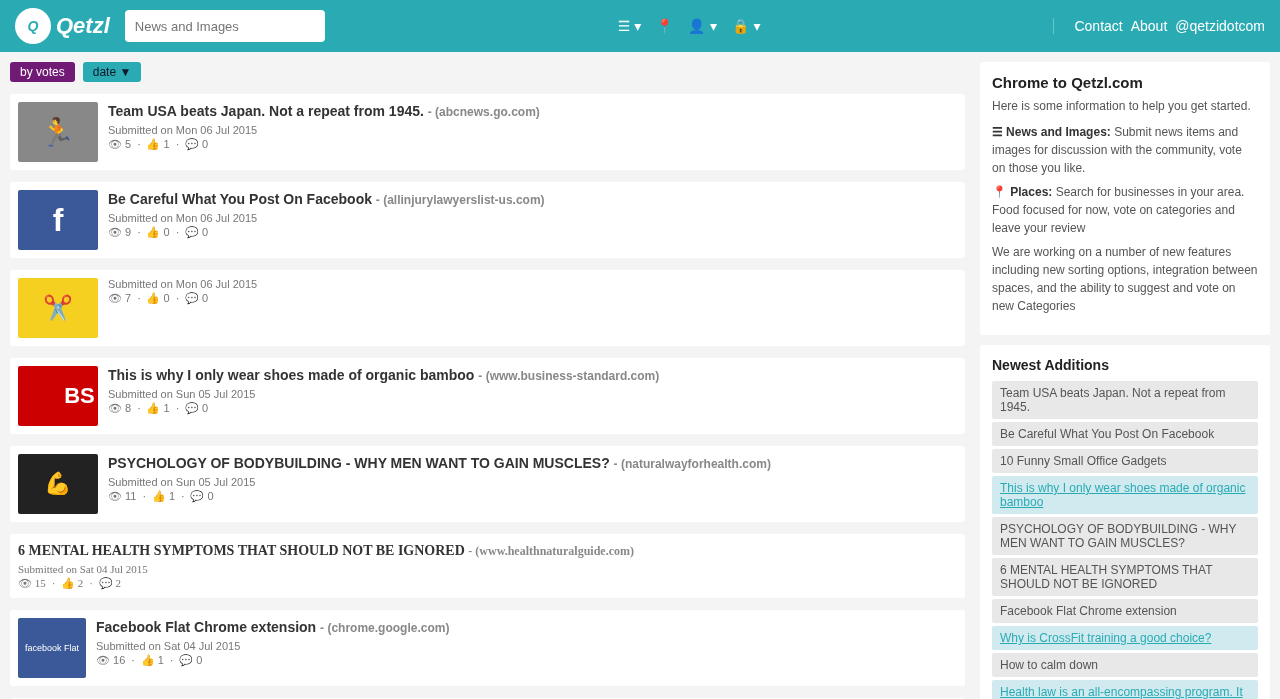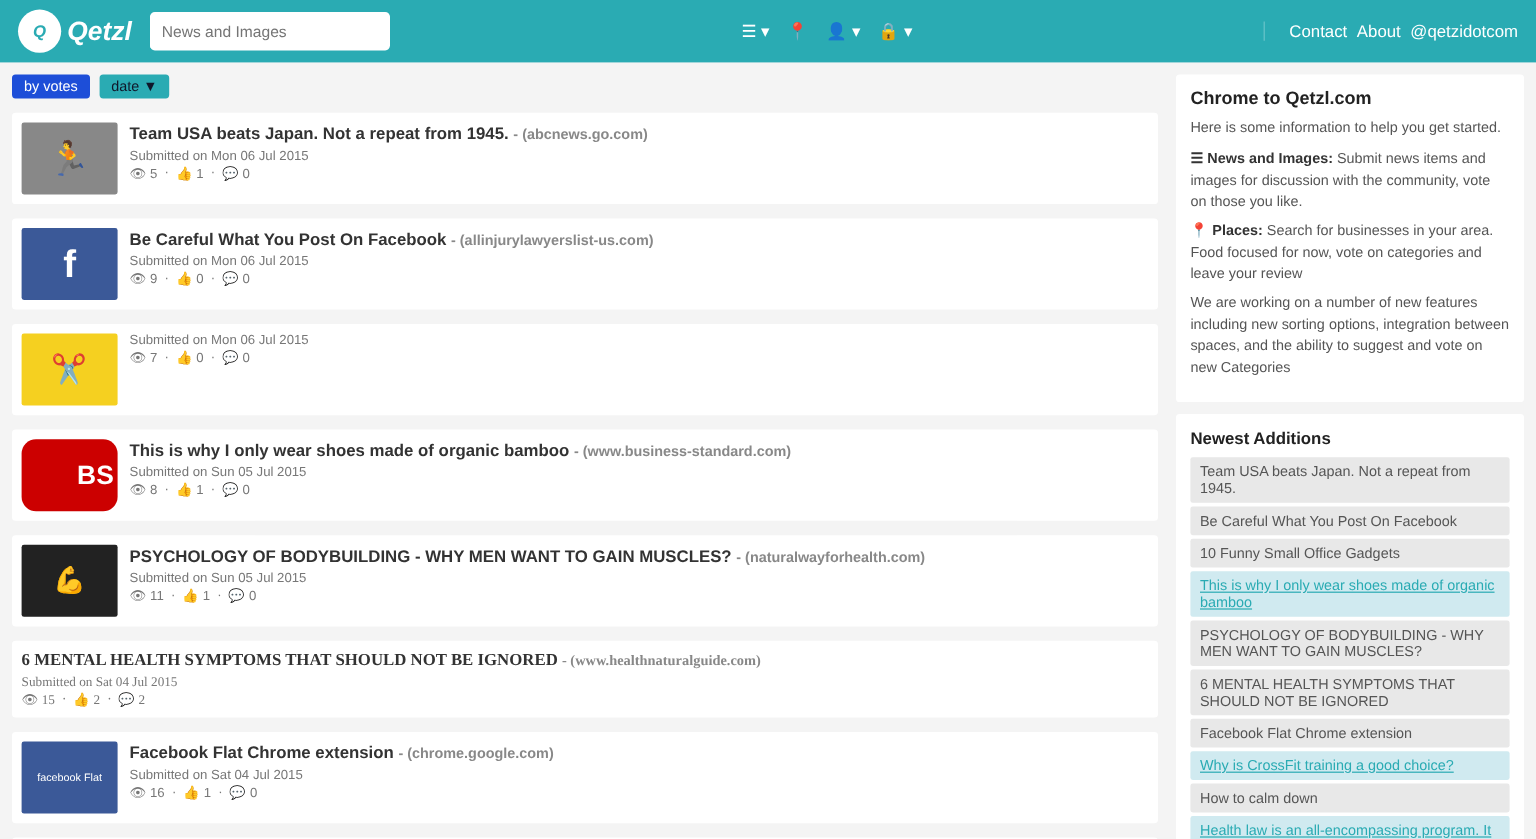--- a/index.html
+++ b/index.html
@@ -111,7 +111,7 @@
       margin-bottom: 12px;
     }
     .filter-btn {
-      background: #1d4ed8;
+      background: #701a75;
       color: white;
       border: none;
       padding: 3px 10px;

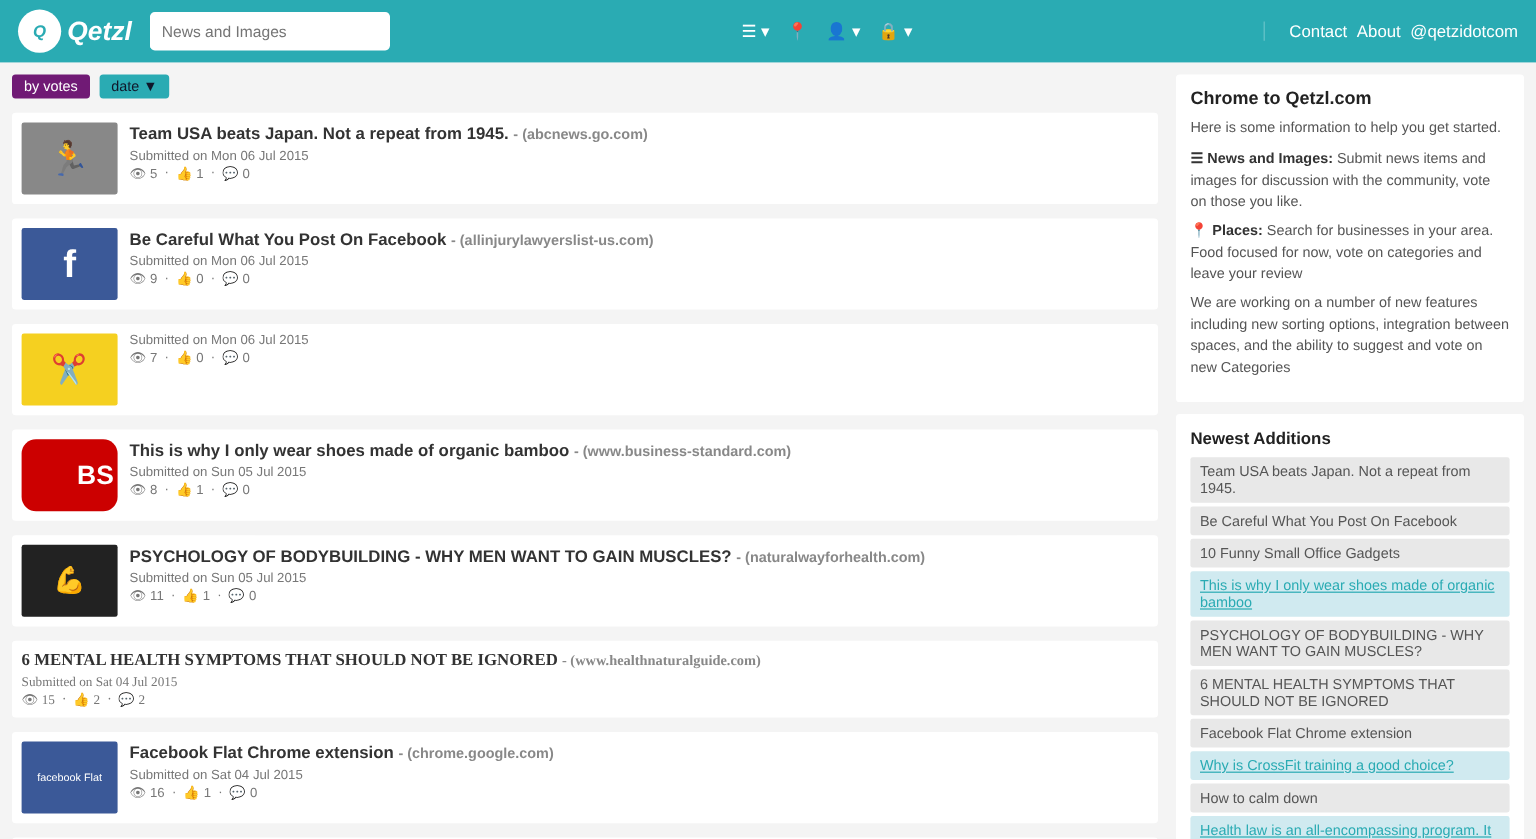--- a/index.html
+++ b/index.html
@@ -317,7 +317,7 @@
     </div>
 
     <div class="news-item">
-      <div class="news-thumb" style="width:80px;height:60px;background:#cc0000;border-radius:12px;display:flex;align-items:center;justify-content:center;font-size:22px;font-weight:bold;color:white;padding-left:43px;">BS</div>
+      <div class="news-thumb" style="width:80px;height:60px;background:#cc0000;border-radius:2px;display:flex;align-items:center;justify-content:center;font-size:22px;font-weight:bold;color:white;padding-left:43px;">BS</div>
       <div class="news-content">
         <div class="news-title">
           <a href="#">This is why I only wear shoes made of organic bamboo <span class="news-source">- (www.business-standard.com)</span></a>

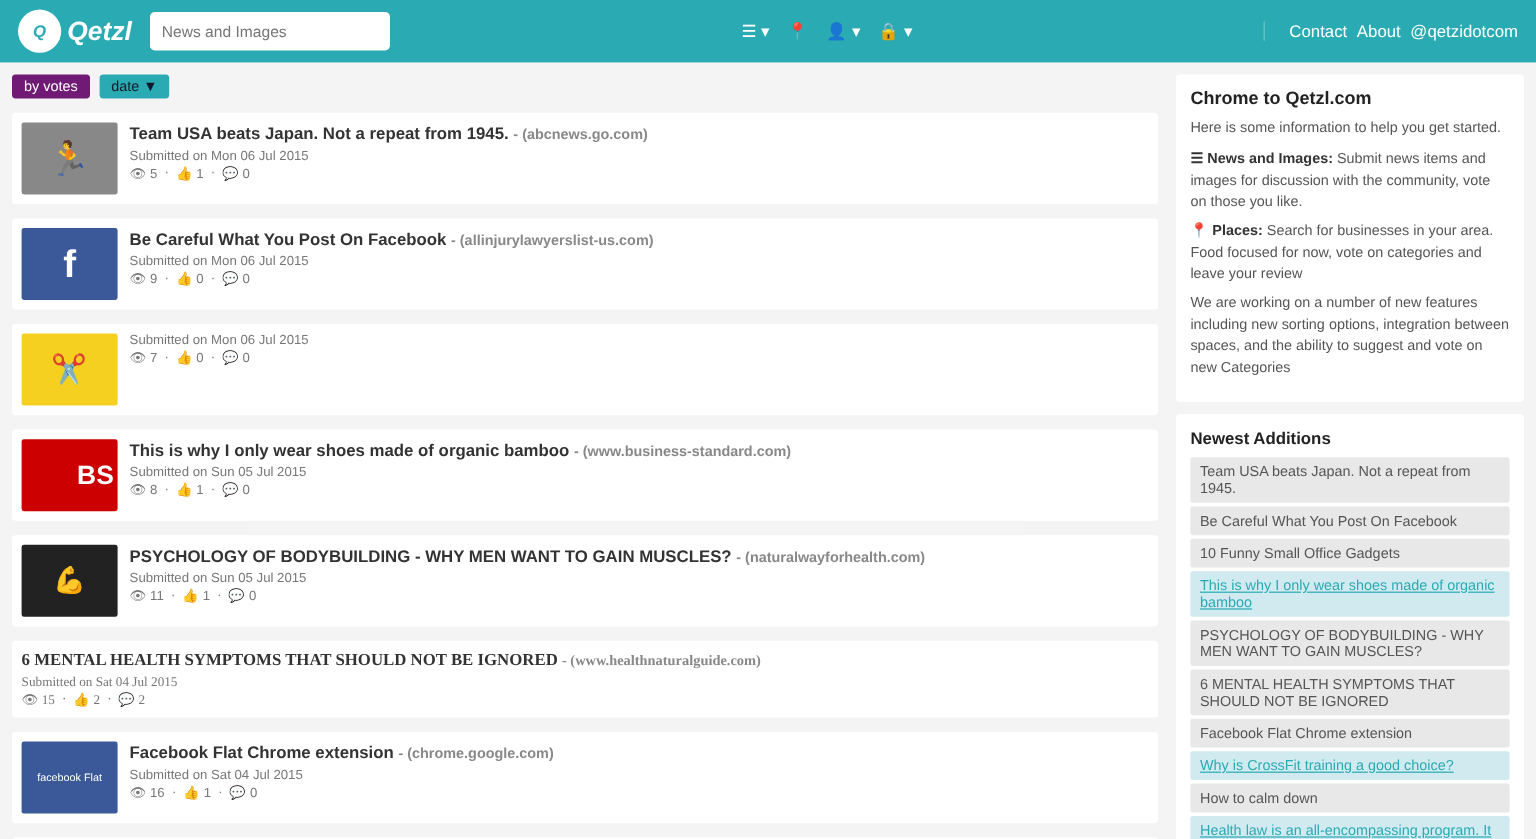--- a/index.html
+++ b/index.html
@@ -365,7 +365,7 @@
     </div>
 
     <div class="news-item">
-      <div class="news-thumb" style="width:80px;height:60px;background:#3b5998;border-radius:2px;display:flex;align-items:center;justify-content:center;font-size:9px;color:white;text-align:center;padding:4px;">facebook Flat</div>
+      <div class="news-thumb" style="width:68px;height:60px;background:#3b5998;border-radius:2px;display:flex;align-items:center;justify-content:center;font-size:9px;color:white;text-align:center;padding:4px;">facebook Flat</div>
       <div class="news-content">
         <div class="news-title">
           <a href="#">Facebook Flat Chrome extension <span class="news-source">- (chrome.google.com)</span></a>

